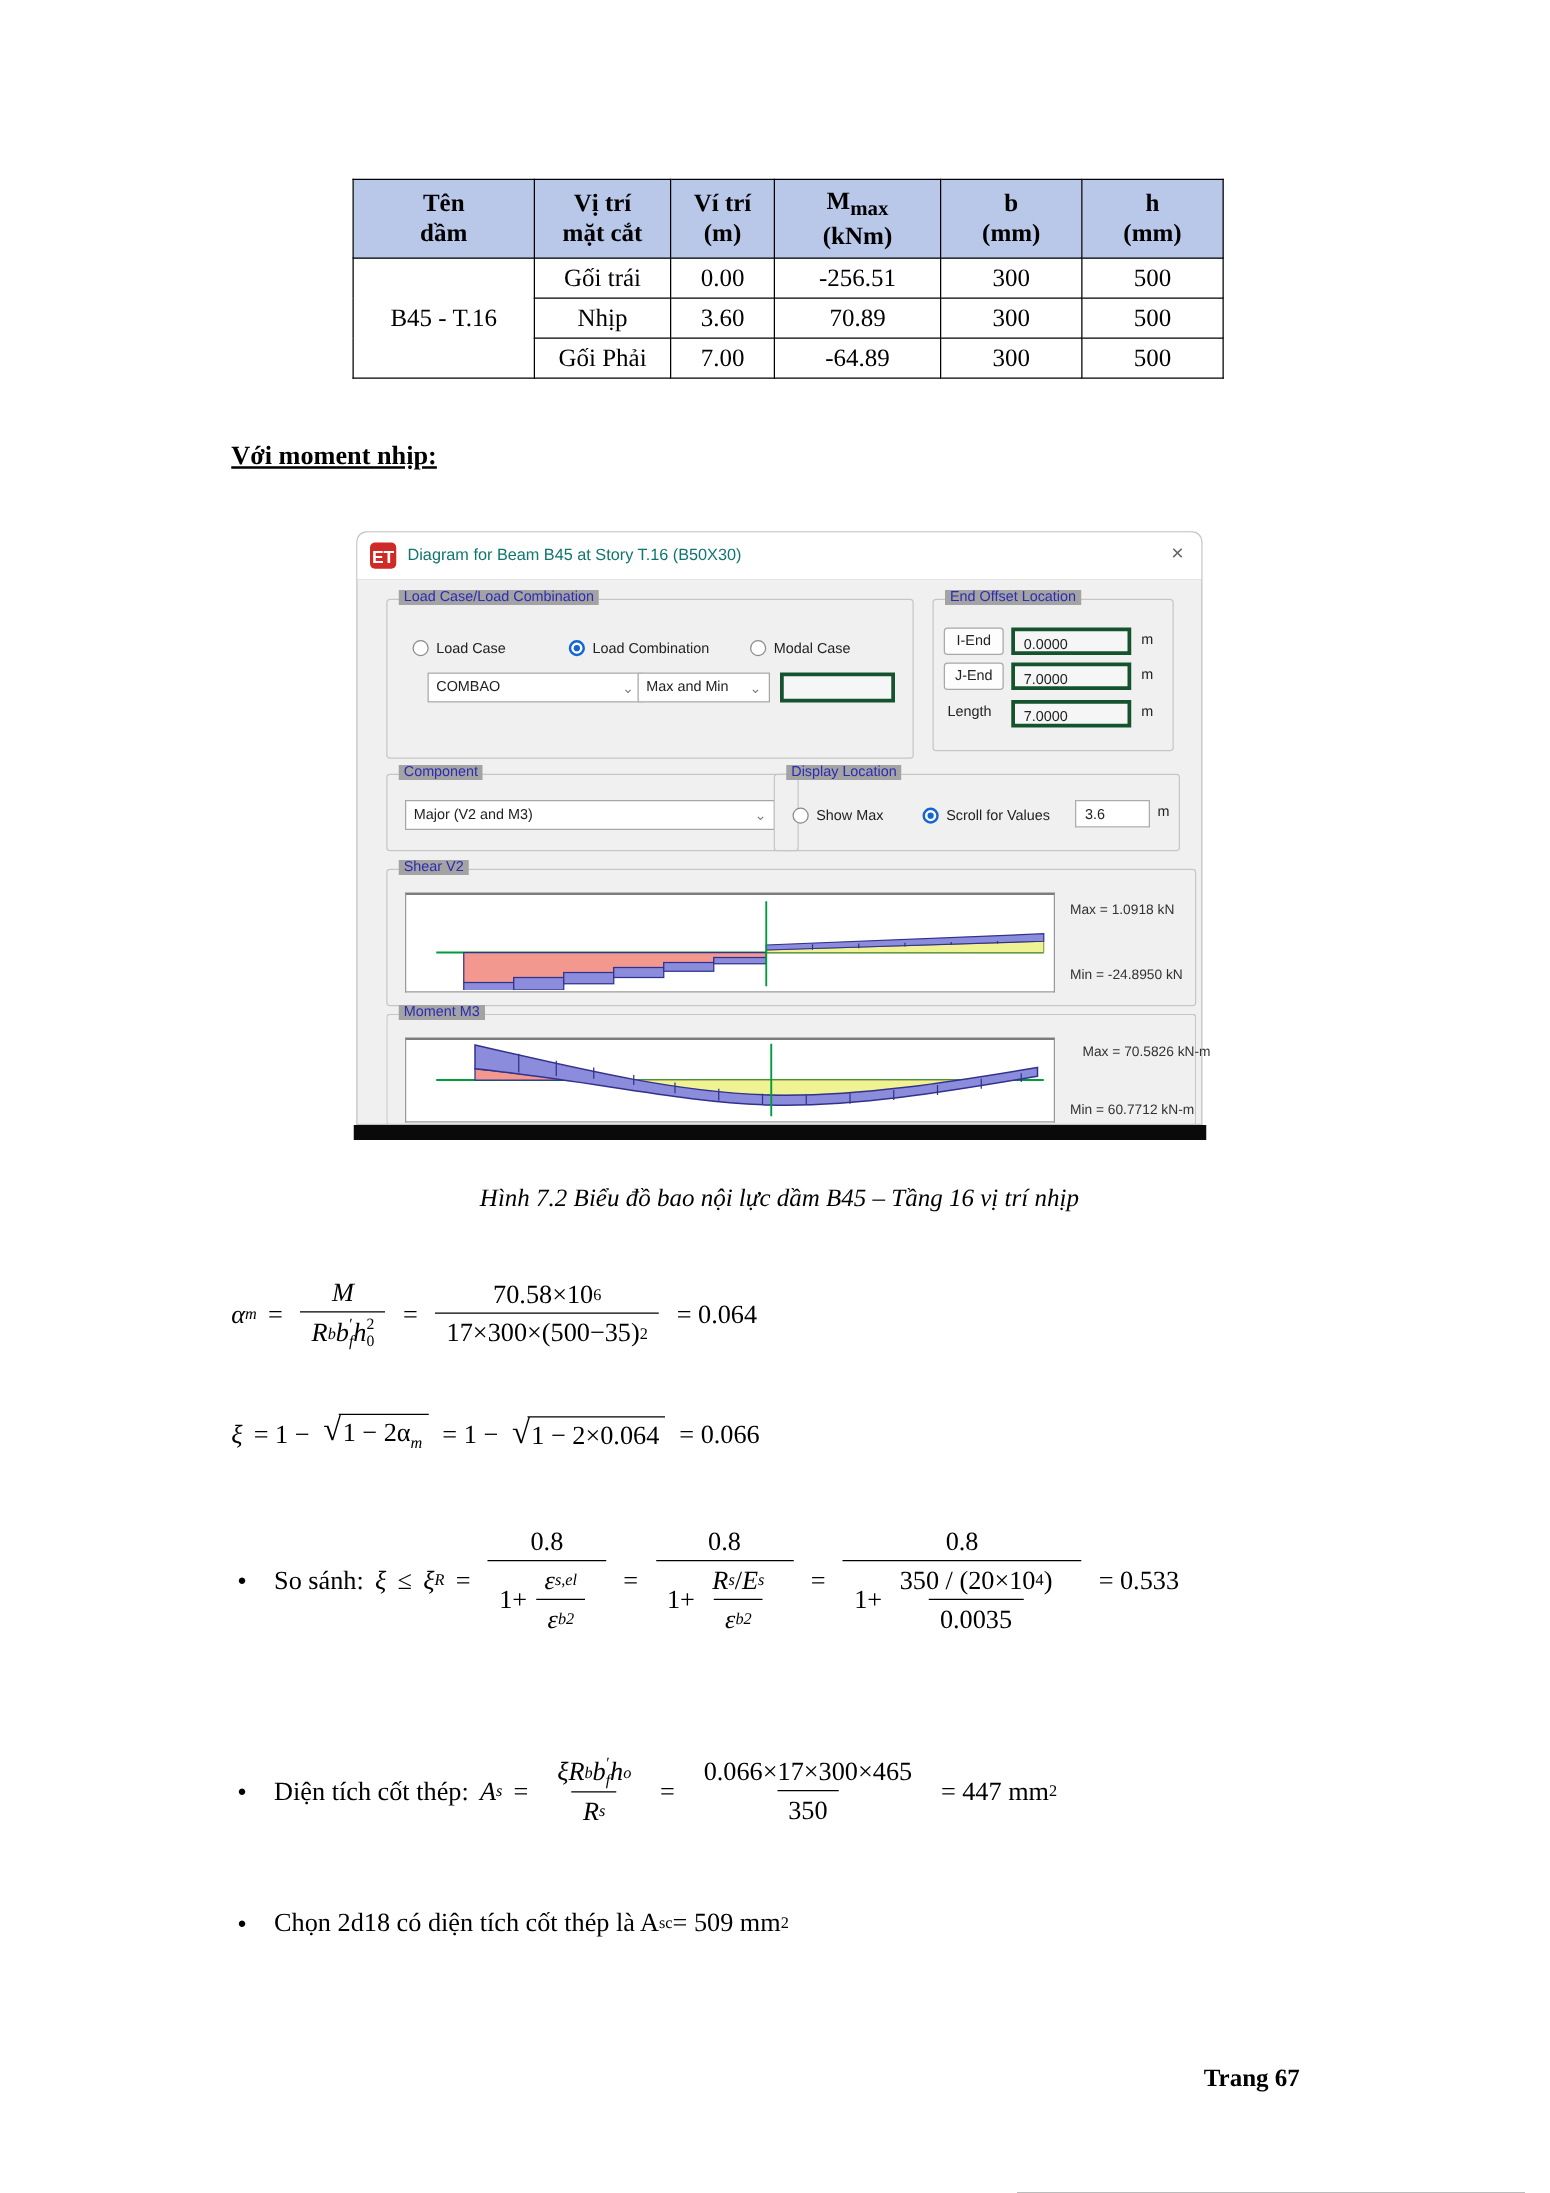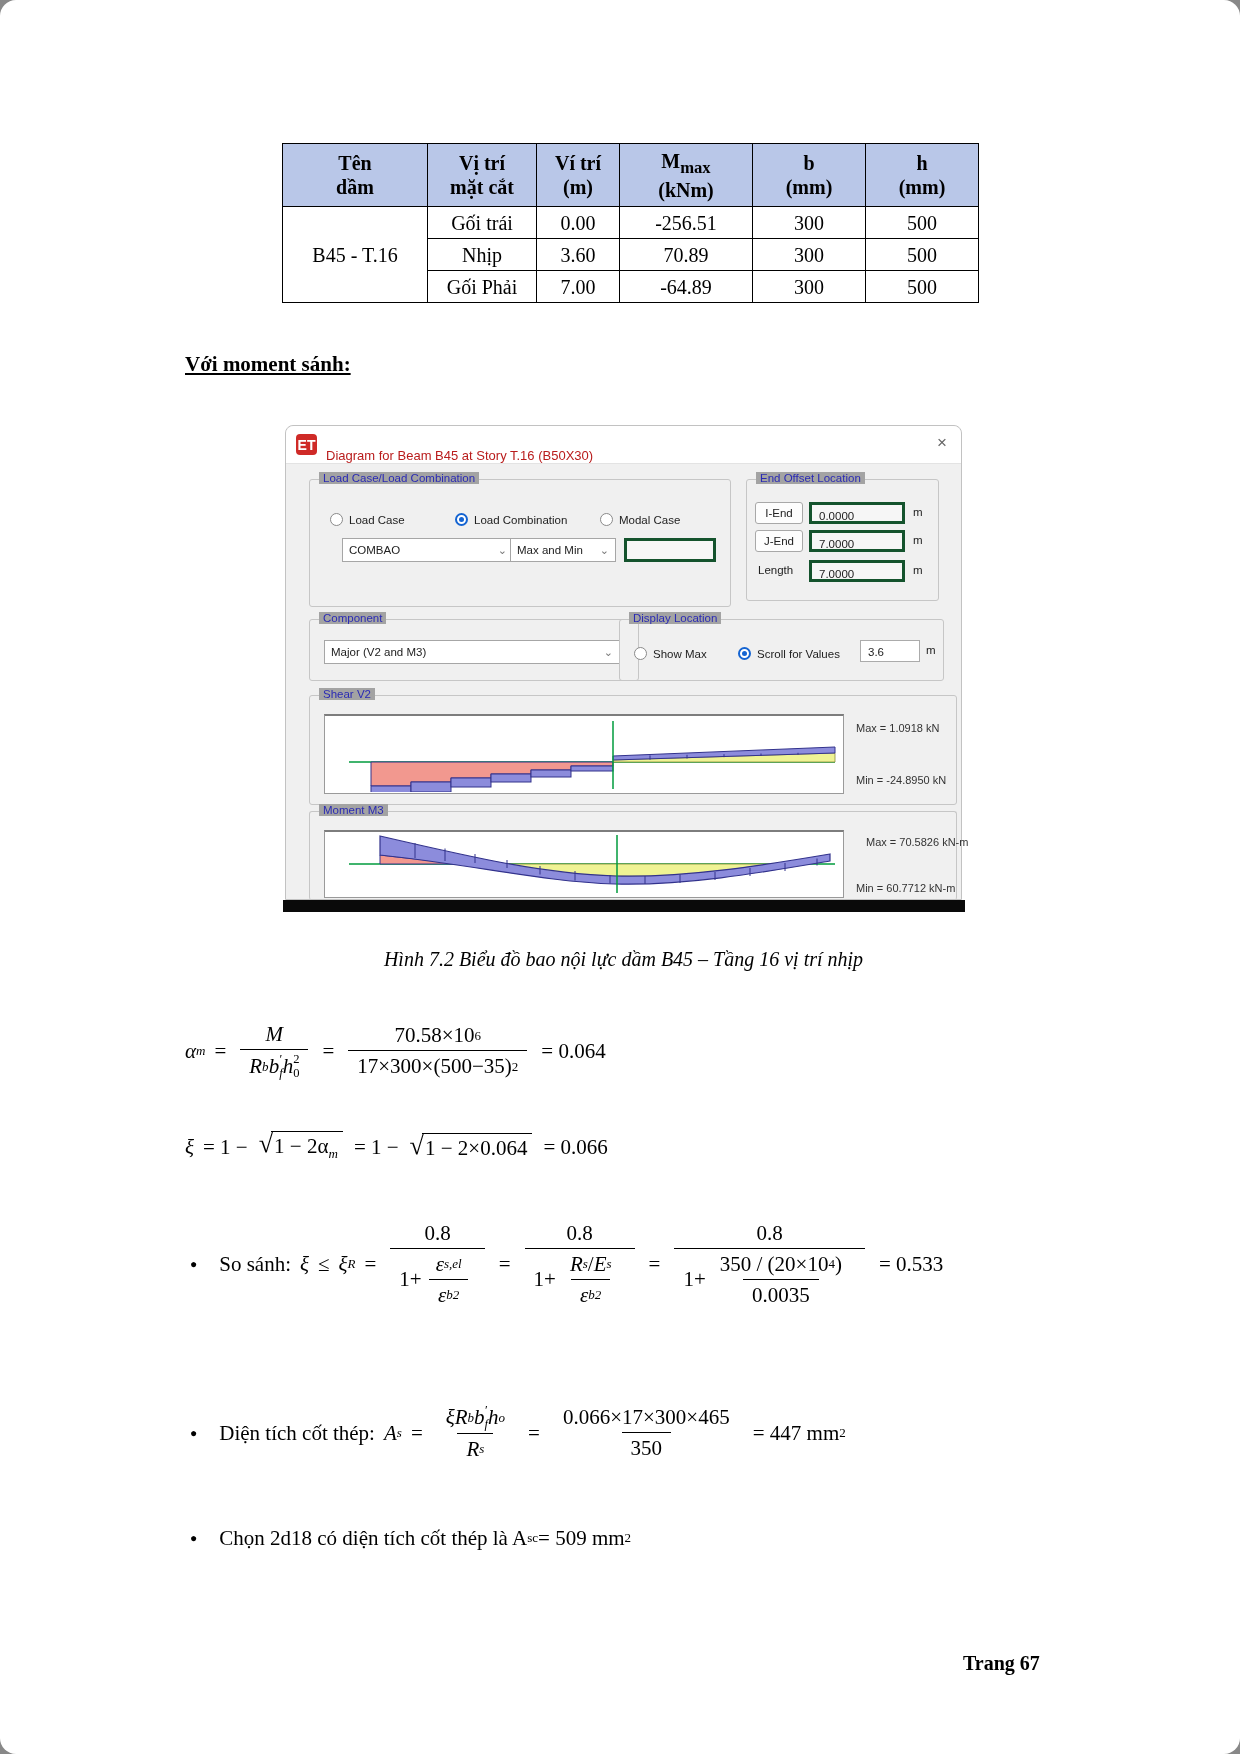--- a/index.html
+++ b/index.html
@@ -4,7 +4,7 @@
 <style>
   html,body{margin:0;padding:0;background:#888;}
   .page{position:relative;width:1240px;height:1754px;background:#fff;margin:0 auto;
-        font-family:"Liberation Serif",serif;color:#000;overflow:hidden;border-radius:16px;}
+        font-family:"Liberation Serif",serif;color:#000;overflow:hidden;}
 
   
   .beam-table{position:absolute;left:282px;top:143px;border-collapse:collapse;

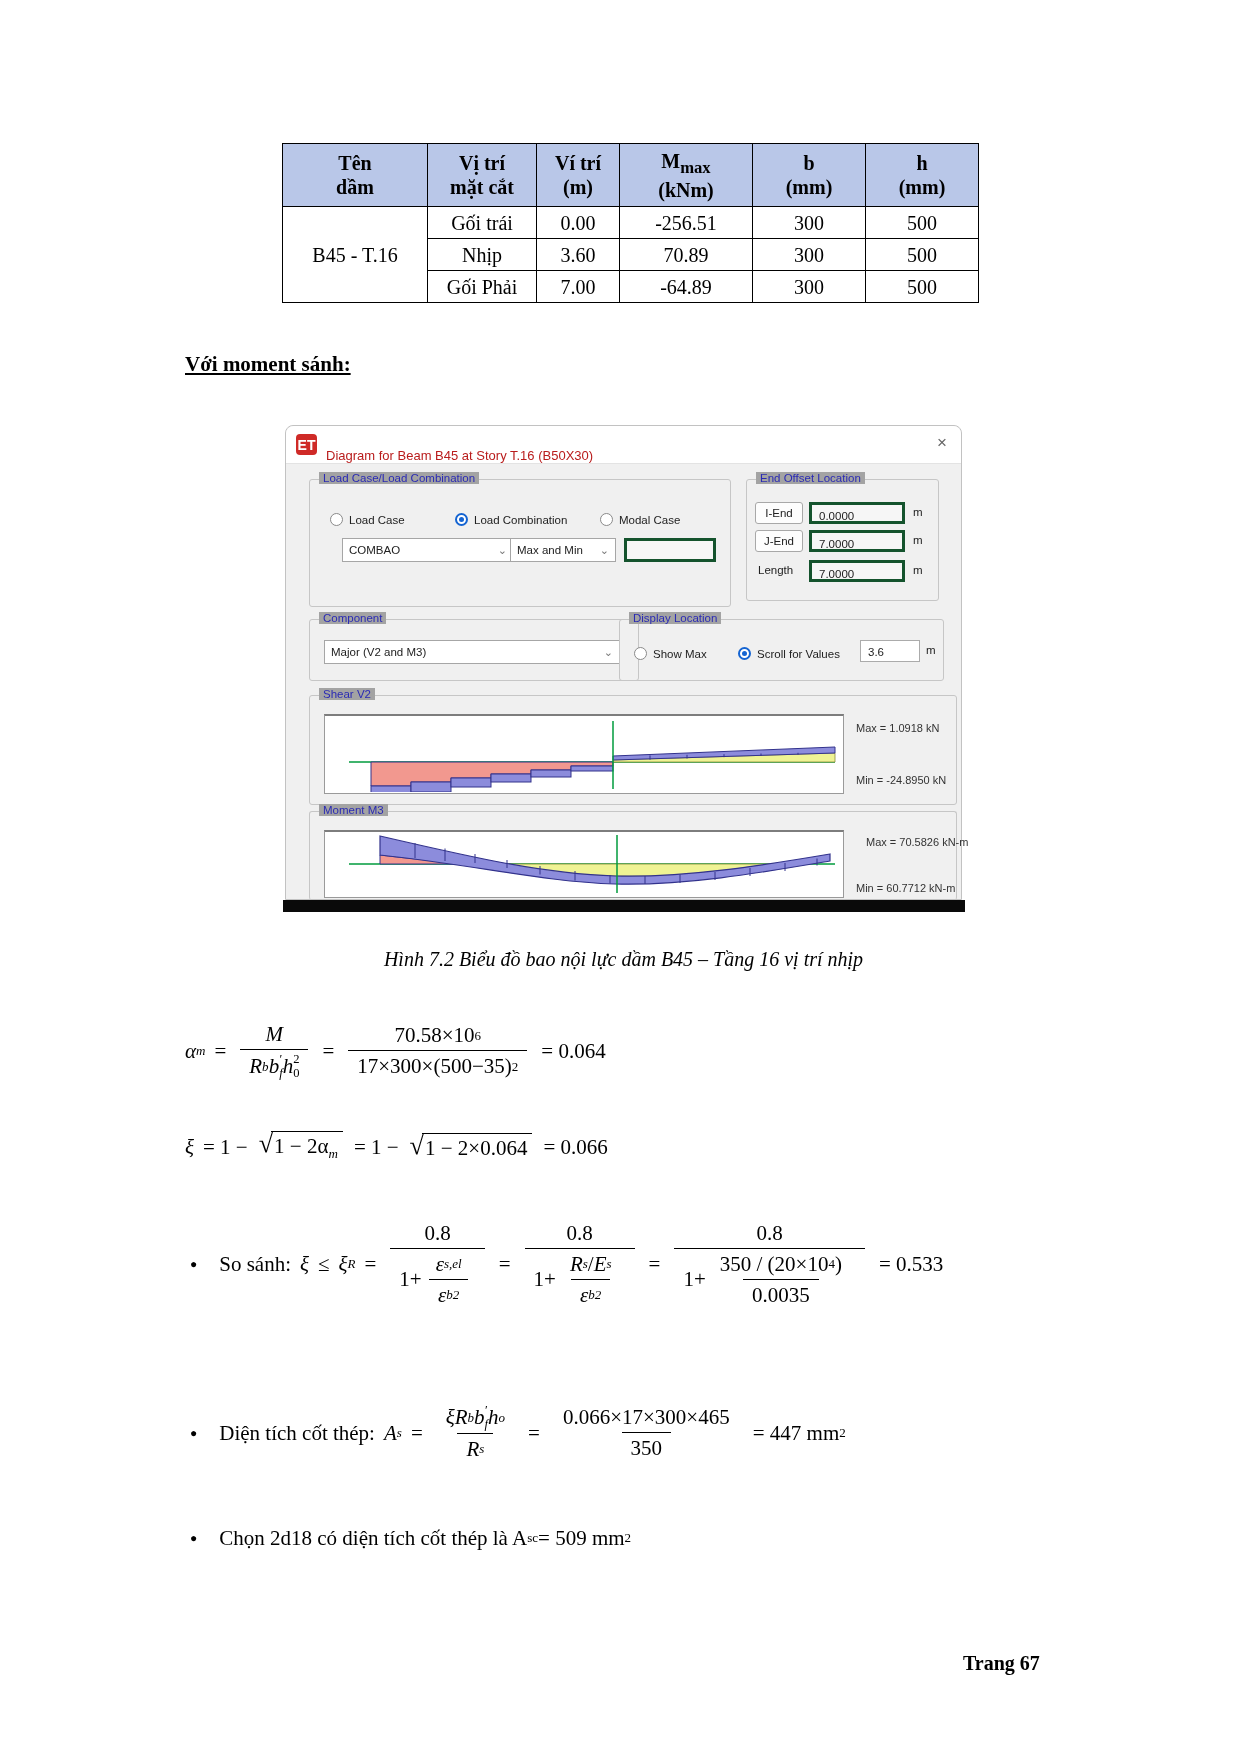--- a/index.html
+++ b/index.html
@@ -134,7 +134,7 @@
     </tbody>
   </table>
 
-  <div class="heading">Với moment sánh:</div>
+  <div class="heading">Với moment nhịp:</div>
 
   <div class="dialog">
     <div class="titlebar">

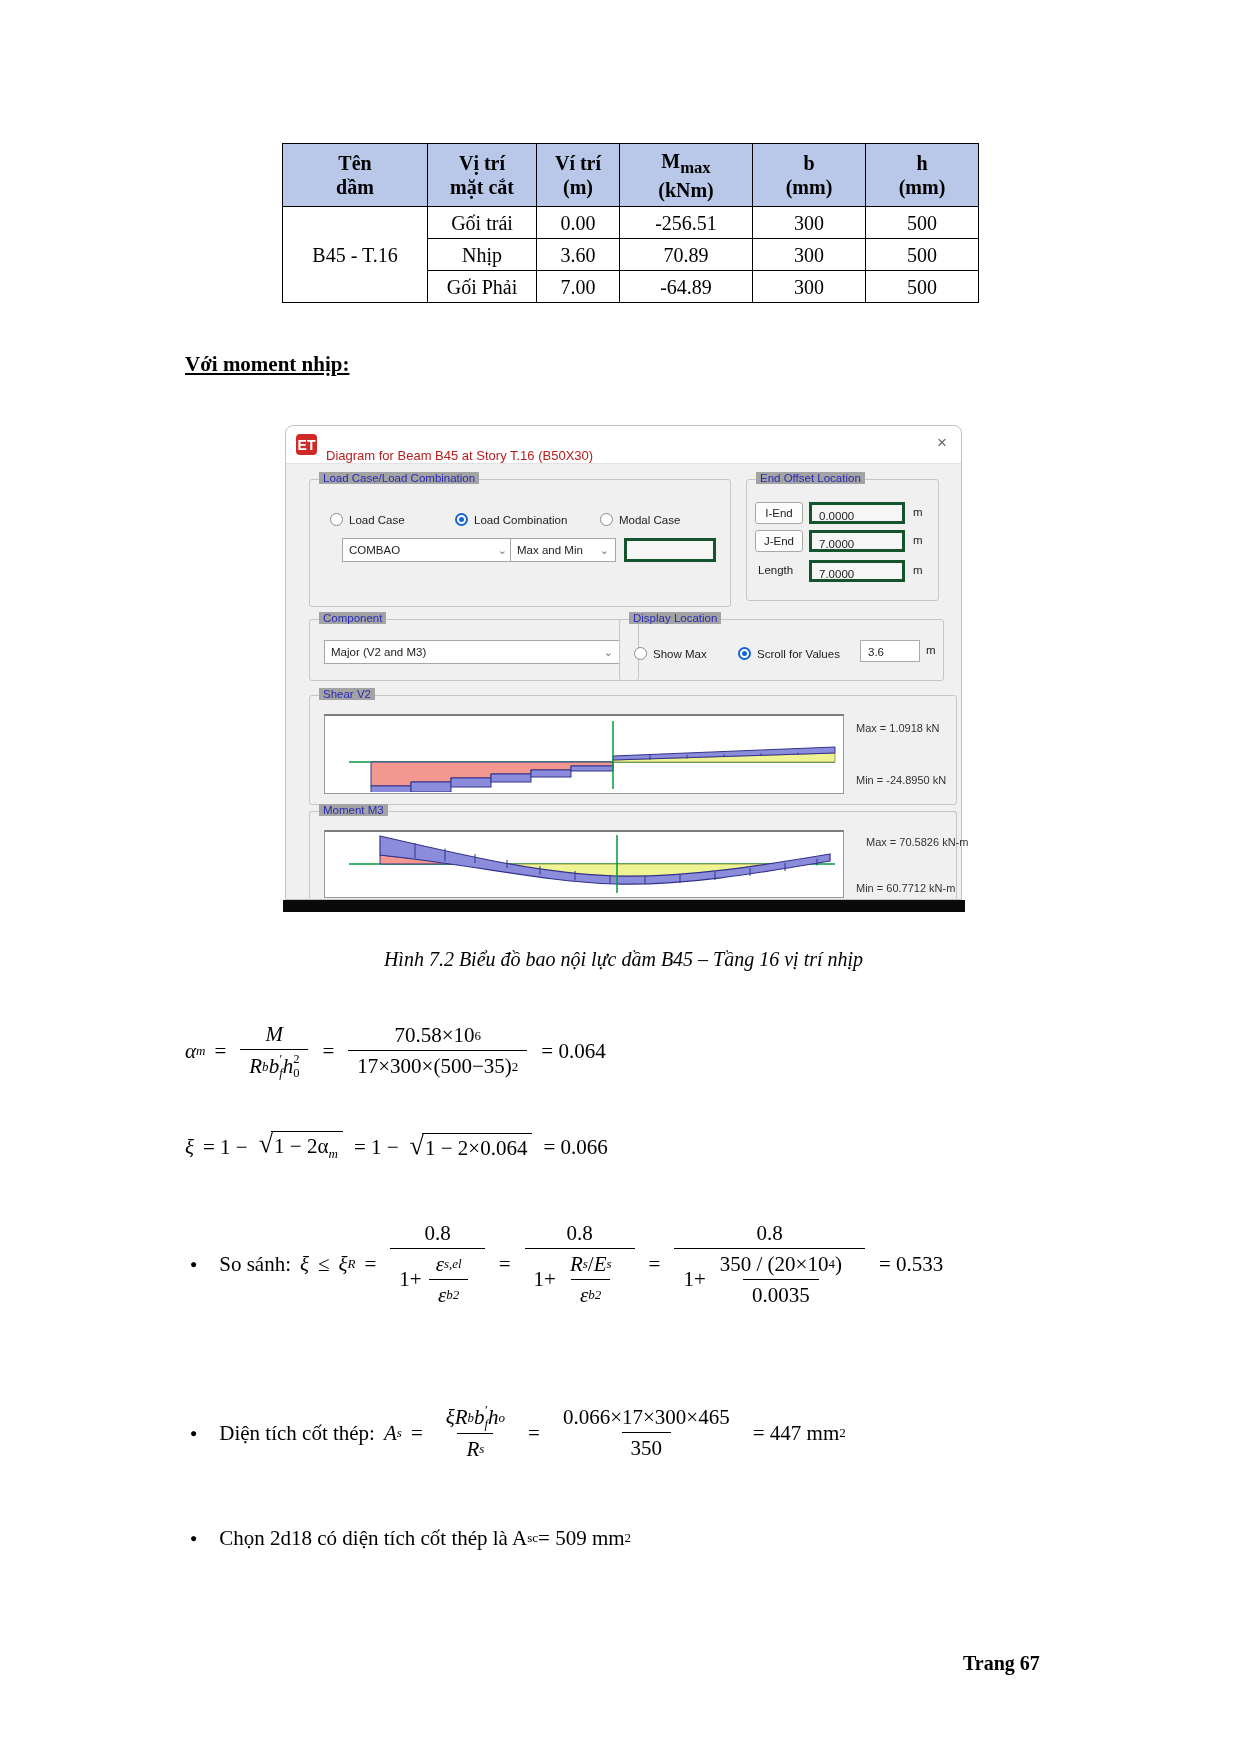--- a/index.html
+++ b/index.html
@@ -32,7 +32,7 @@
   .app-icon{position:absolute;left:10px;top:8px;width:21px;height:21px;background:var(--etabsred);
             border-radius:4px;color:#fff;font-size:14px;font-weight:bold;display:flex;
             align-items:center;justify-content:center;}
-  .title-text{position:absolute;left:40px;top:22px;font-size:13px;color:#b91c1c;white-space:nowrap;}
+  .title-text{position:absolute;left:40px;top:10px;font-size:13px;color:#0f766e;white-space:nowrap;}
   .close-x{position:absolute;right:14px;top:7px;font-size:17px;color:#666;cursor:default;}
 
   .group{position:absolute;border:1px solid #c6c6c6;border-radius:3px;box-sizing:border-box;}

